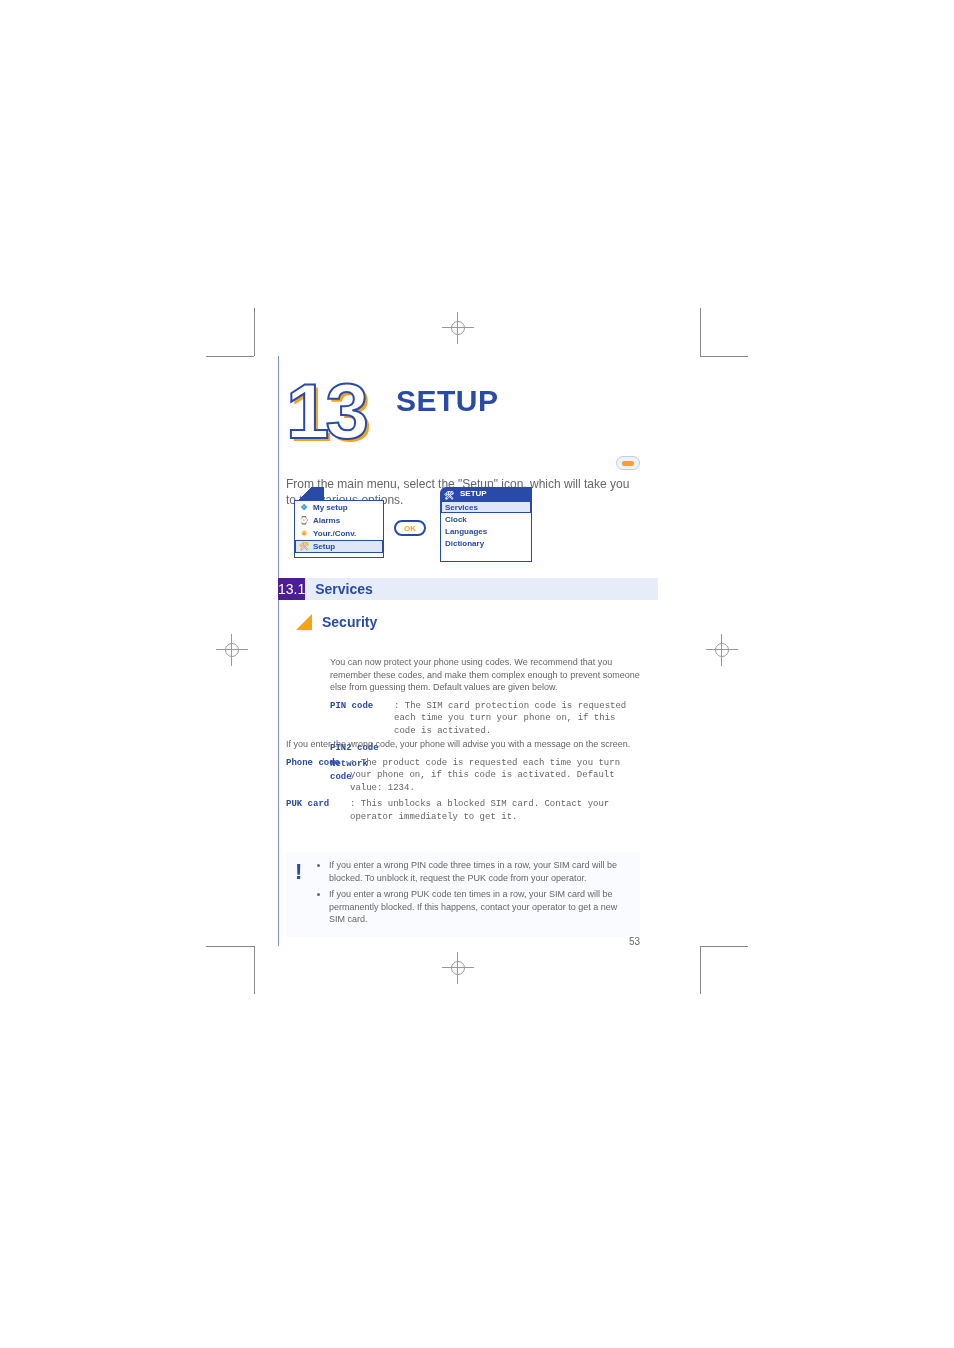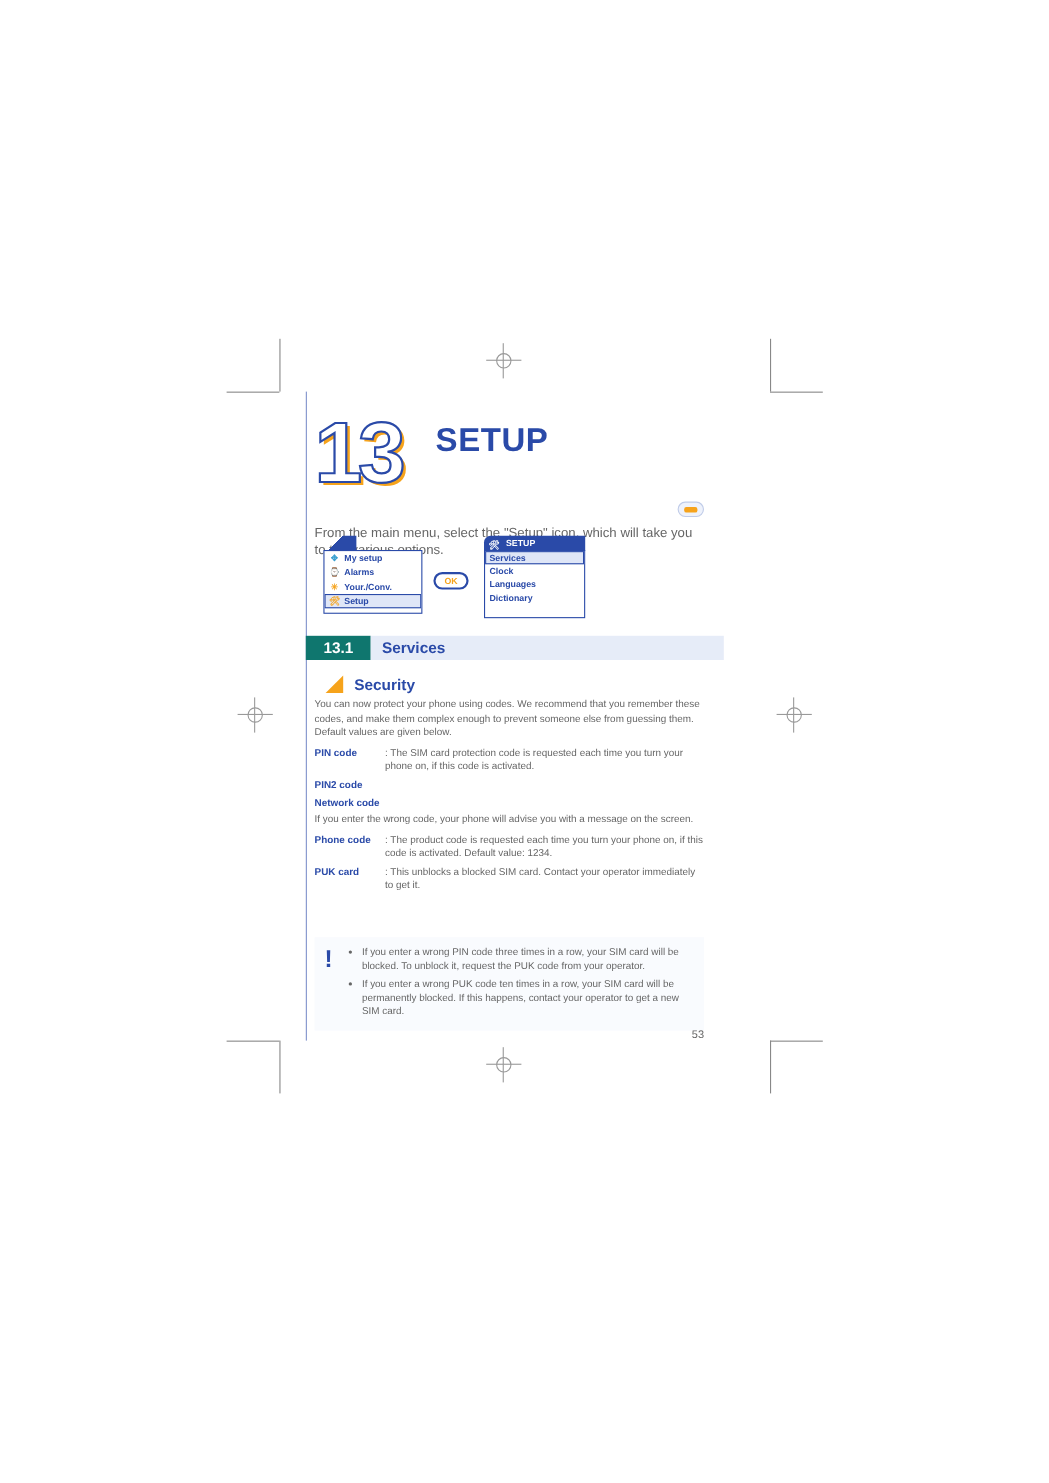--- a/index.html
+++ b/index.html
@@ -104,8 +104,8 @@
     display: flex; align-items: stretch;
   }
   .sec-num {
-    background: #0f766e; color: #fff; font-weight: 700; font-size: 14px;
-    padding: 2px 16px; display:flex; align-items:center;
+    background: #4c1d95; color: #fff; font-weight: 400; font-size: 14px;
+    padding: 2px 0; display:flex; align-items:center;
   }
   .sec-title {
     flex: 1; background: #e6ecf8; color: #2a4aa8; font-weight: 800; font-size: 14px;

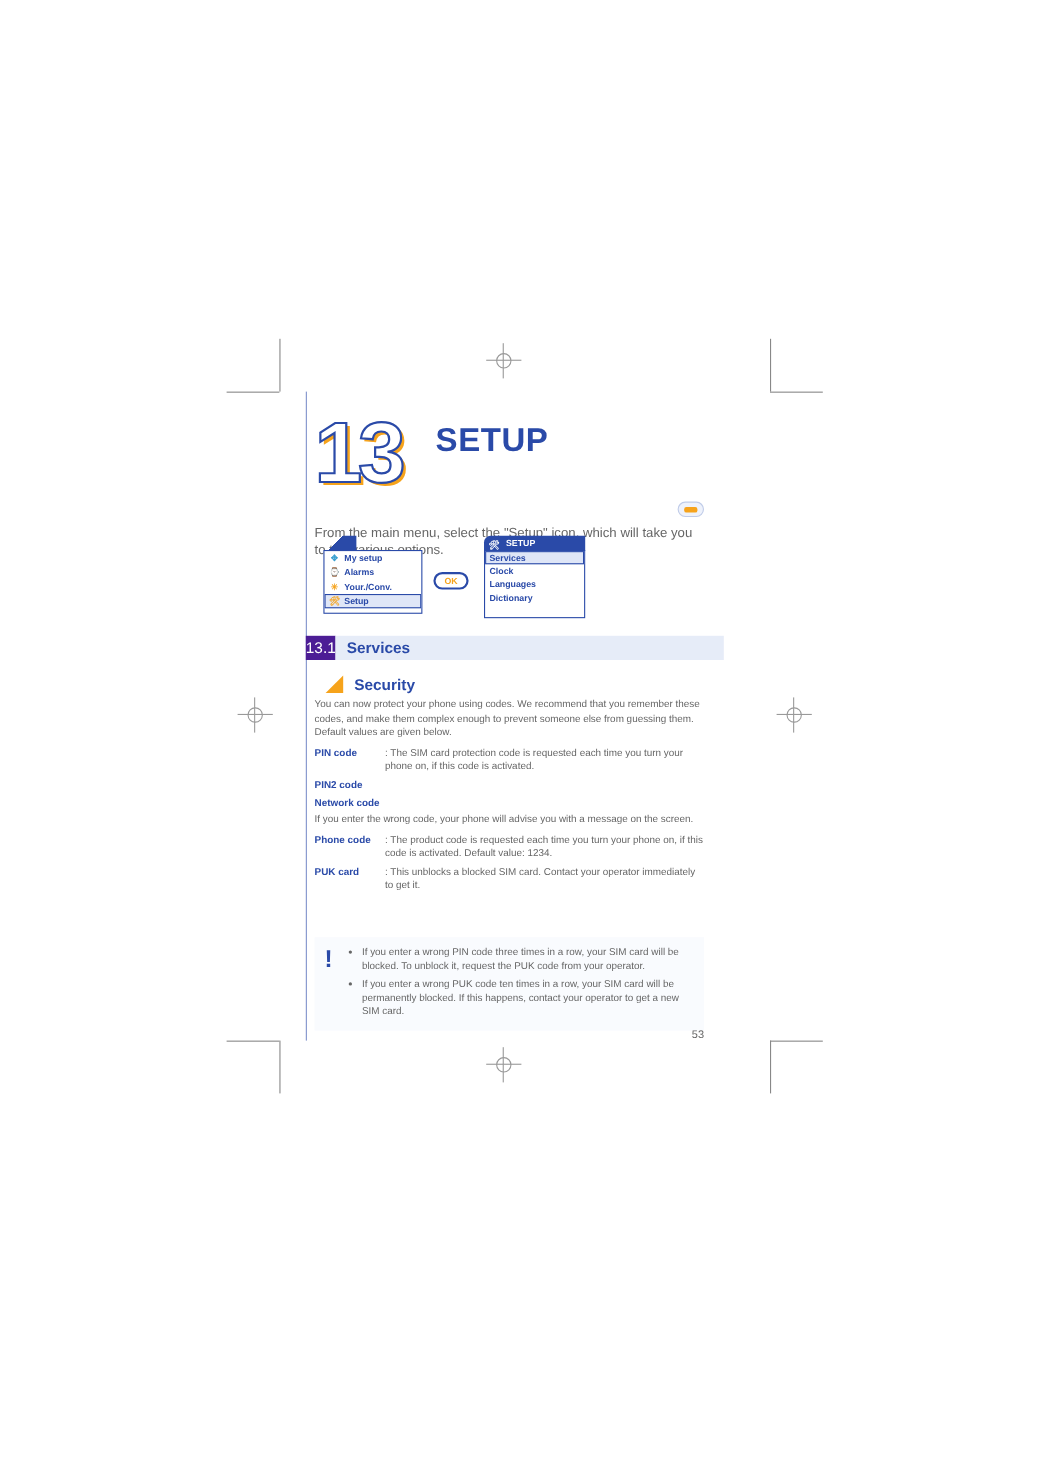--- a/index.html
+++ b/index.html
@@ -126,7 +126,7 @@
 
   
   .body-block { position:absolute; left:8px; right:18px; color:#666; font-size:9px; line-height:1.4; }
-  .bb1 { top: 278px; }
+  .bb1 { top: 300px; margin-left: 44px; }
   .bb2 { top: 382px; }
   .dot-row { display:grid; grid-template-columns: 60px 1fr; gap:4px; margin-bottom:4px; }
   .dot-label { color:#2a4aa8; font-weight:700; }

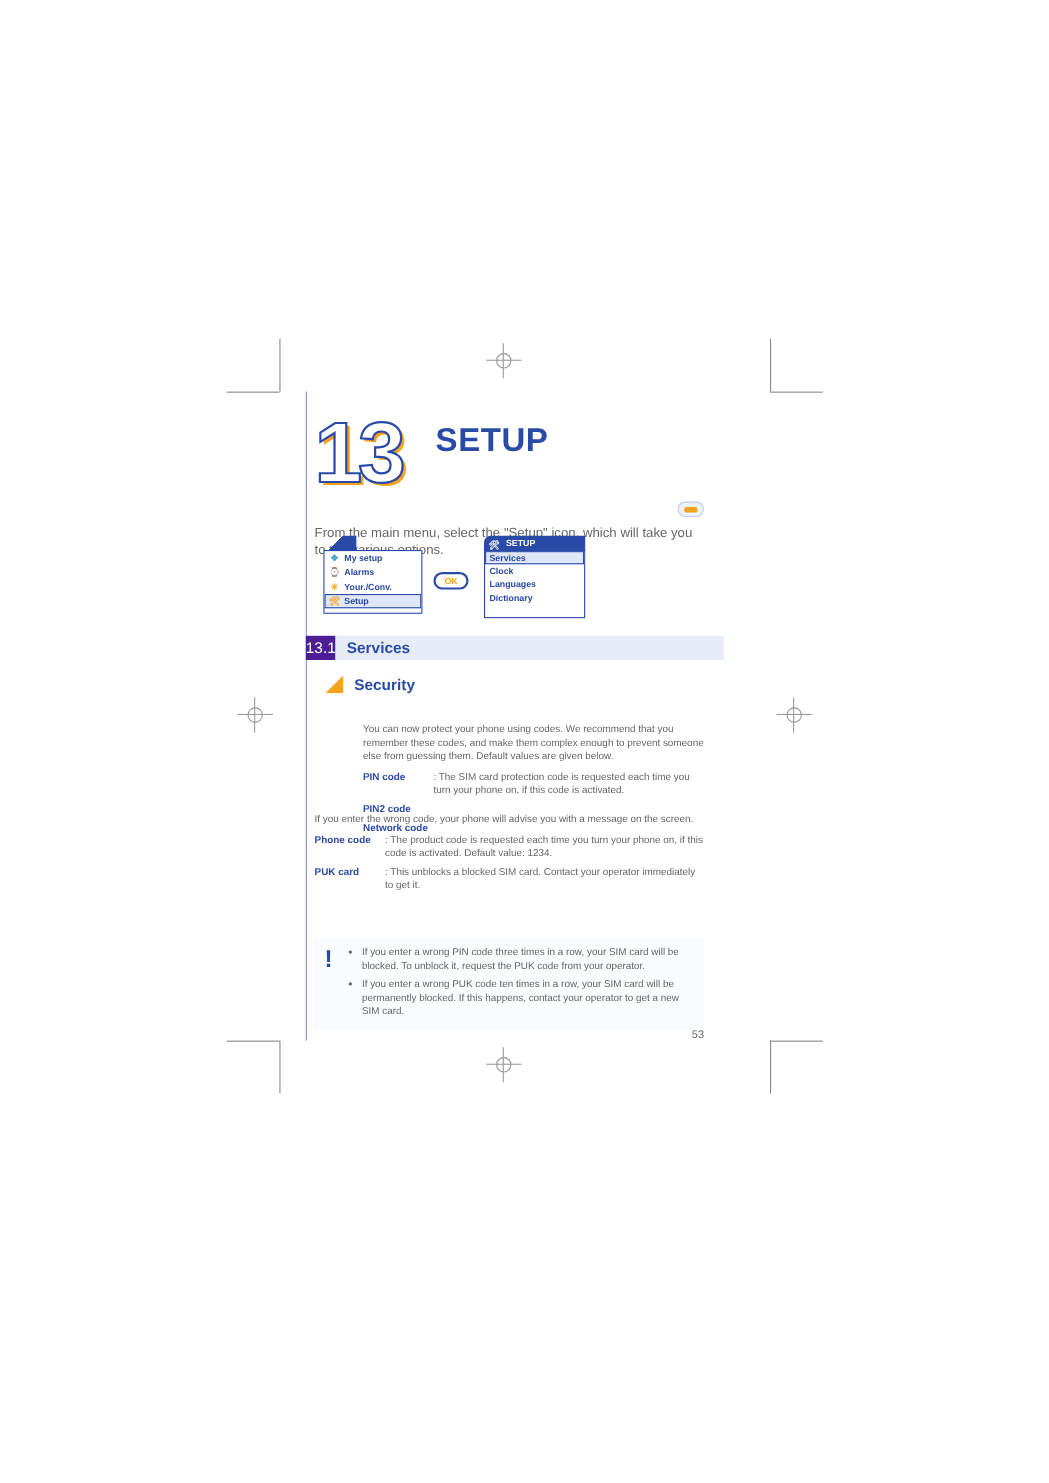--- a/index.html
+++ b/index.html
@@ -128,7 +128,7 @@
   .body-block { position:absolute; left:8px; right:18px; color:#666; font-size:9px; line-height:1.4; }
   .bb1 { top: 300px; margin-left: 44px; }
   .bb2 { top: 382px; }
-  .dot-row { display:grid; grid-template-columns: 60px 1fr; gap:4px; margin-bottom:4px; }
+  .dot-row { display:grid; grid-template-columns: 60px 1fr; gap:4px; margin-bottom:4px;font-family:Liberation Mono, monospace; }
   .dot-label { color:#2a4aa8; font-weight:700; }
   .dot-text::before { content:": "; }
 

